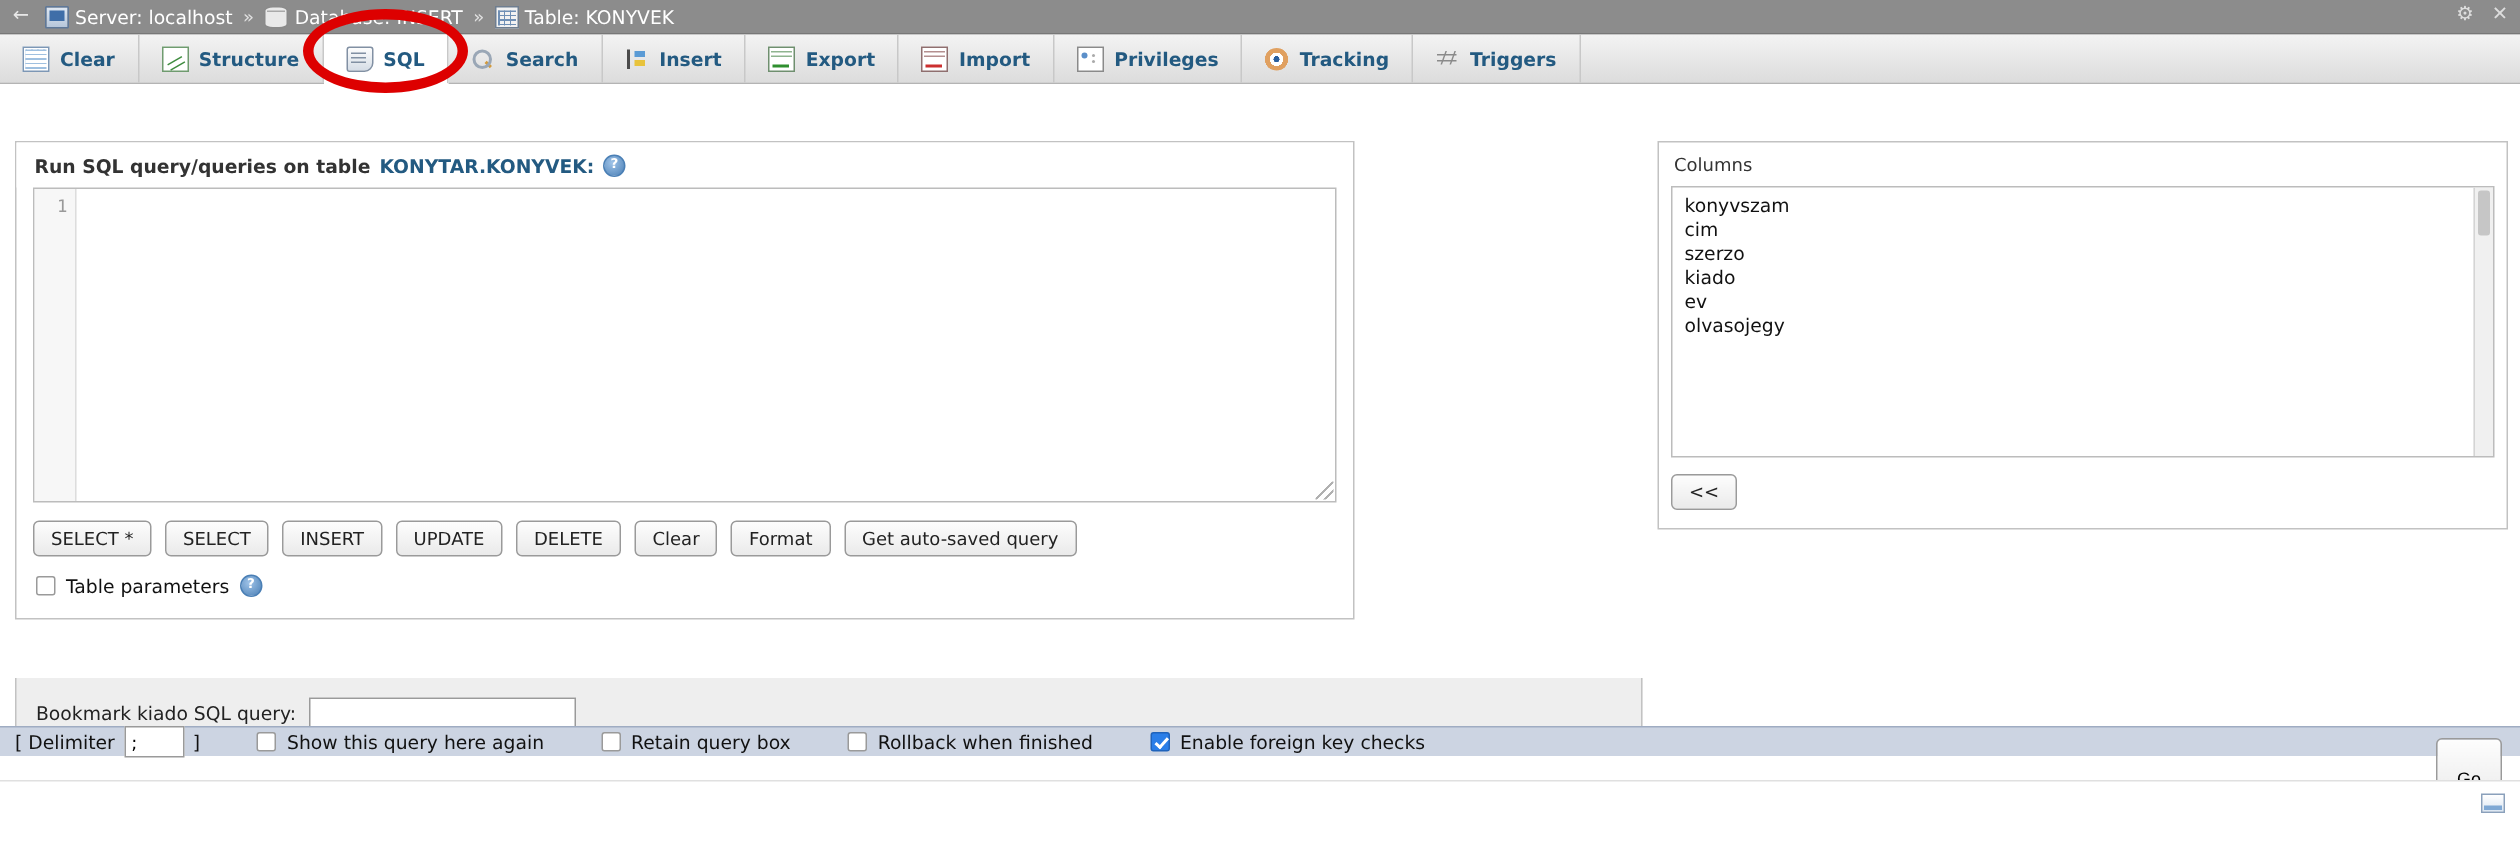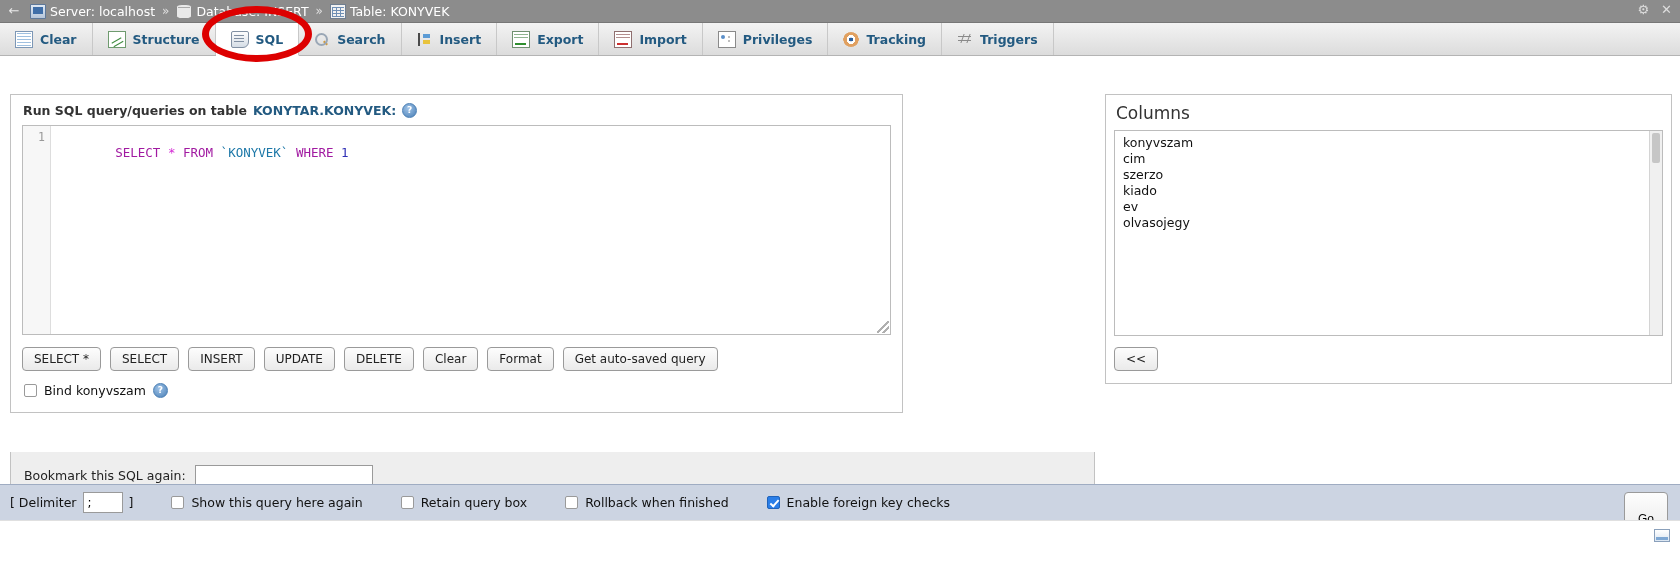--- a/index.html
+++ b/index.html
@@ -458,7 +458,7 @@
   }
   .columns-title {
     padding: 8px 10px 7px 10px;
-    font-size: 17px;
+    font-size: 12px;
     color: #333;
   }
   .columns-list {

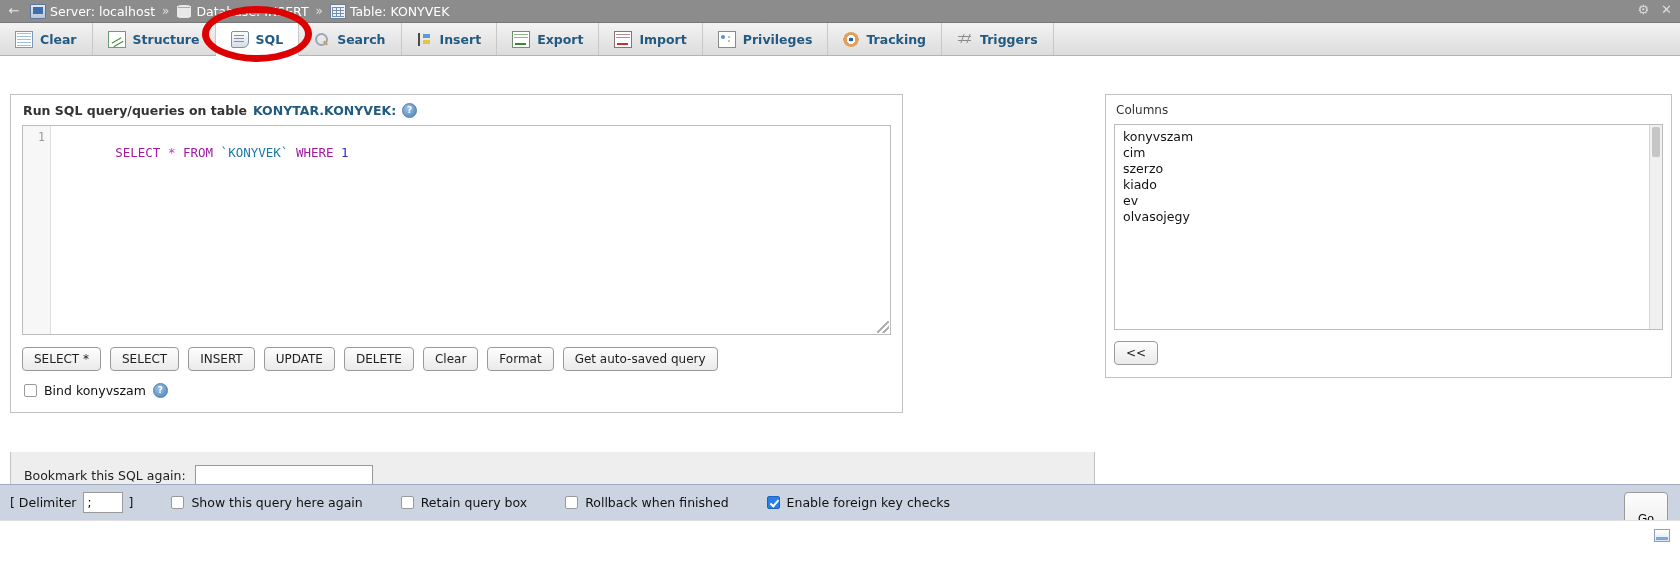--- a/index.html
+++ b/index.html
@@ -465,7 +465,7 @@
     margin: 0 8px;
     border: 1px solid #bcbcbc;
     background: #fff;
-    height: 206px;
+    height: 181px;
     overflow: hidden;
     position: relative;
     box-sizing: border-box;

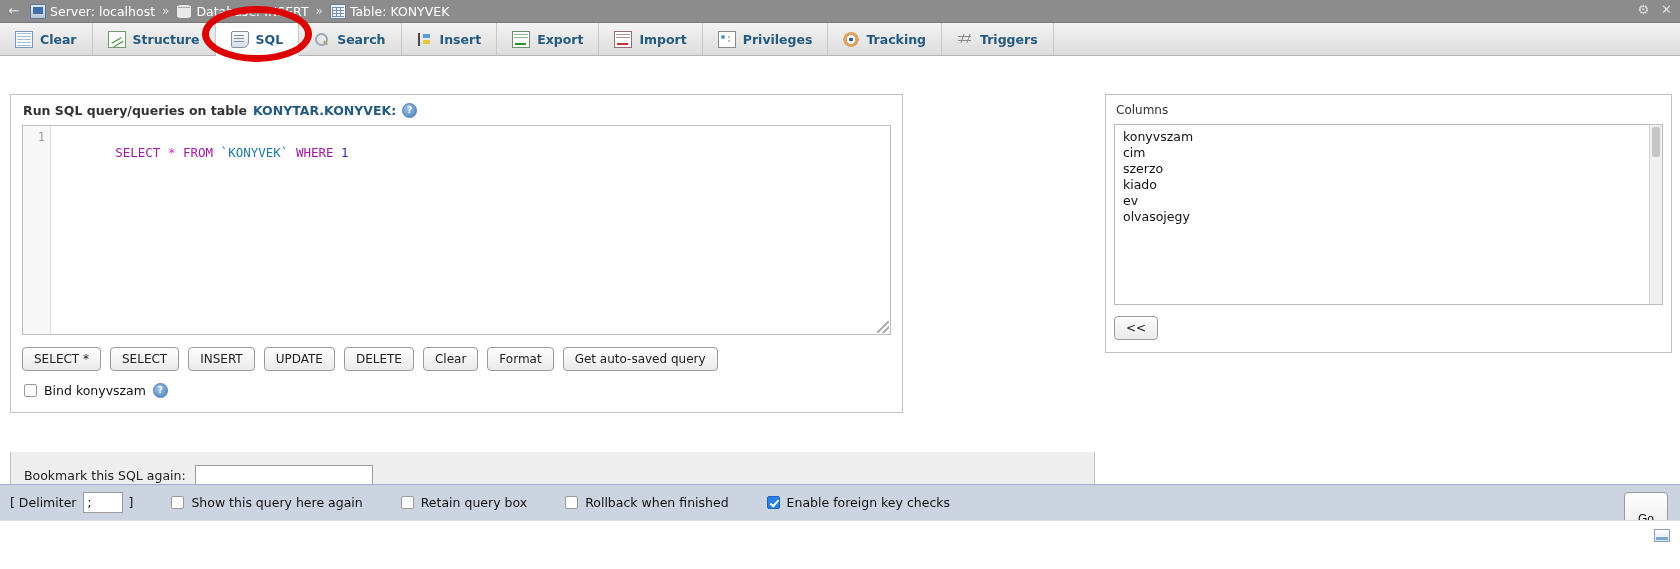--- a/index.html
+++ b/index.html
@@ -660,9 +660,6 @@
     <div class="editor">
       <div class="gutter">
         <div class="ln">1</div>
-      </div>
-      <div class="code-area">
-        <span class="kw">SELECT</span><span> </span><span class="star">*</span><span> </span><span class="kw">FROM</span><span> </span><span class="tbl">`KONYVEK`</span><span> </span><span class="kw">WHERE</span><span> </span><span class="num">1</span>
       </div>
       <div class="resize-grip"></div>
     </div>

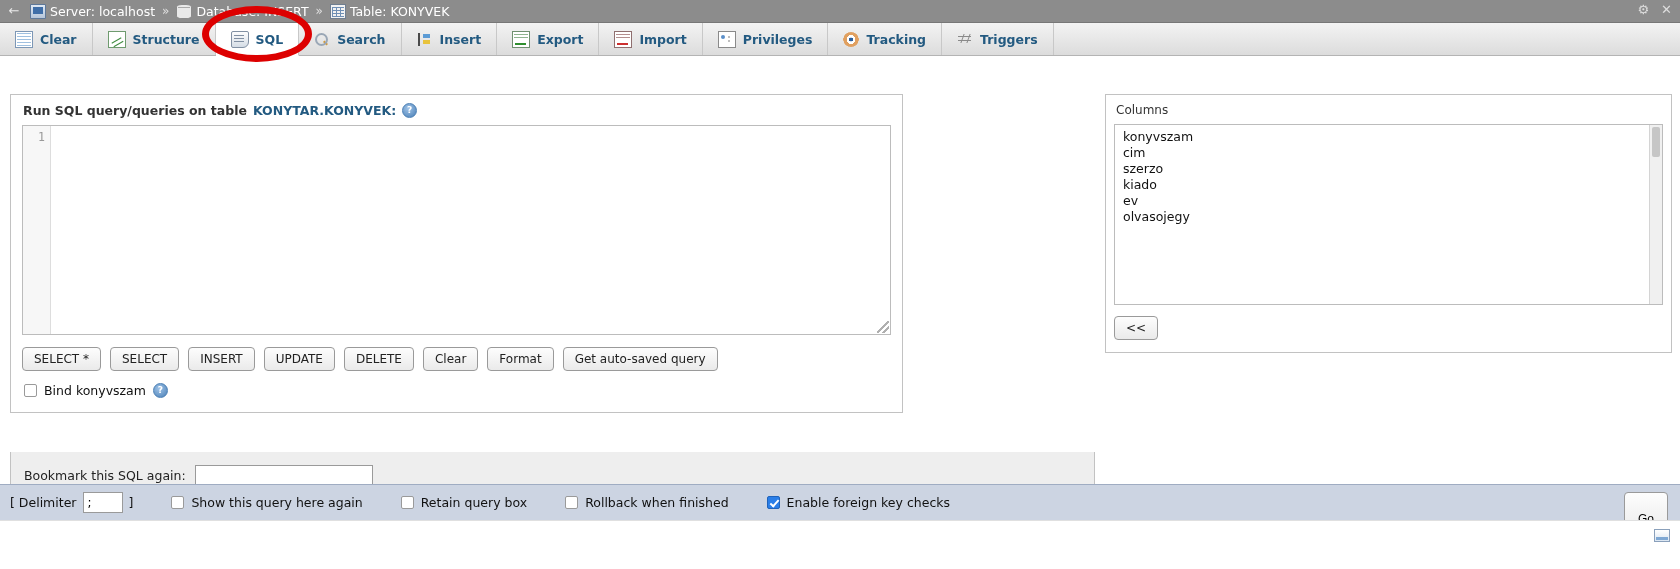--- a/index.html
+++ b/index.html
@@ -677,7 +677,7 @@
 
     <div class="bind-row">
       <span class="cb"></span>
-      <span>Bind konyvszam</span>
+      <span>Table parameters</span>
       <span class="help-icon">?</span>
     </div>
   </div>

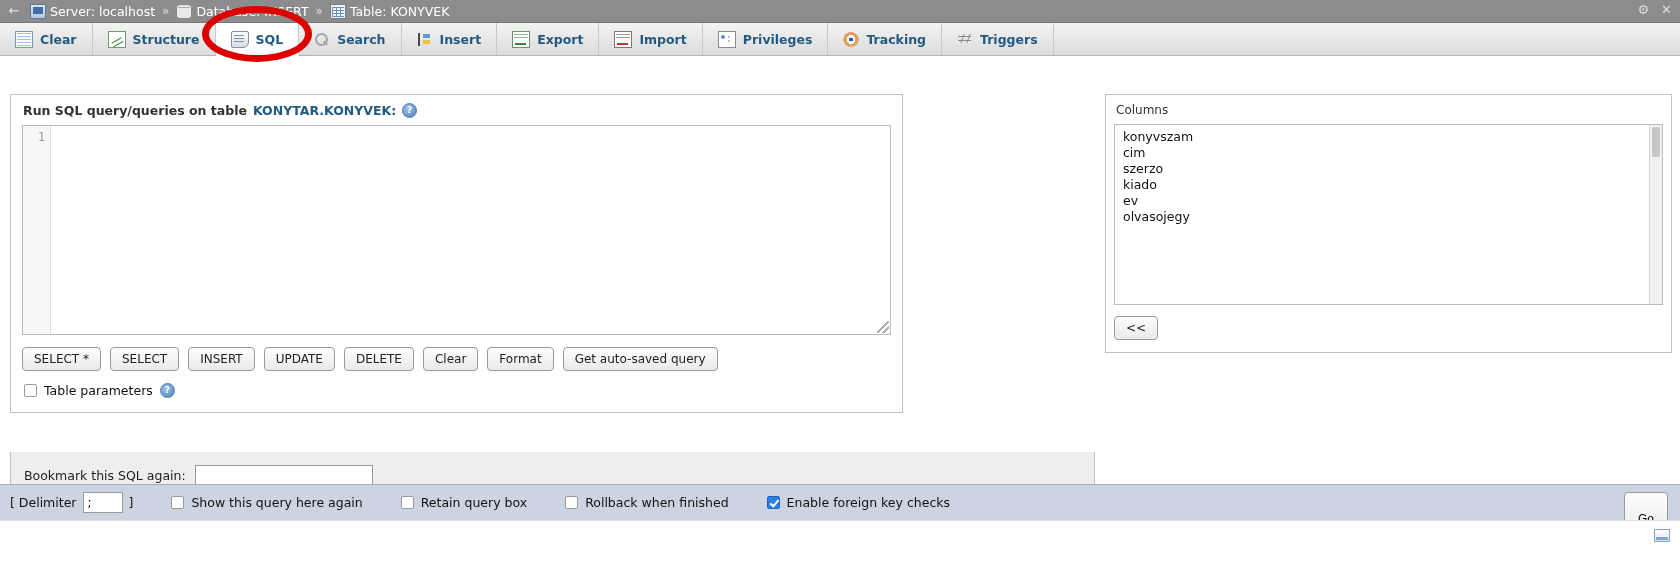--- a/index.html
+++ b/index.html
@@ -683,7 +683,7 @@
   </div>
 
   <div class="bookmark-panel">
-    <span>Bookmark this SQL again:</span>
+    <span>Bookmark kiado SQL query:</span>
     <input class="text-input" type="text" value="" style="">
   </div>
 

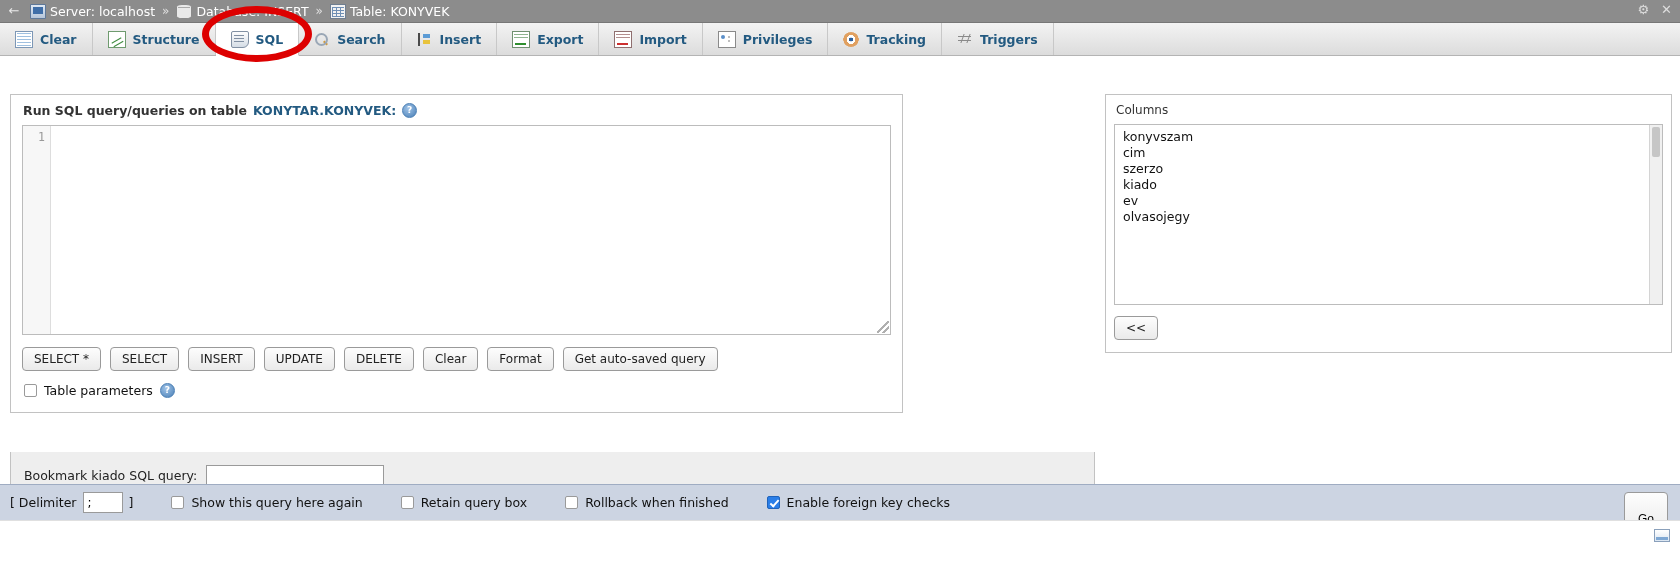--- a/index.html
+++ b/index.html
@@ -503,7 +503,7 @@
     left: 0;
     top: 484px;
     width: 1680px;
-    height: 36px;
+    height: 20px;
     background: #ccd4e2;
     border-top: 1px solid #9facc2;
     display: flex;

